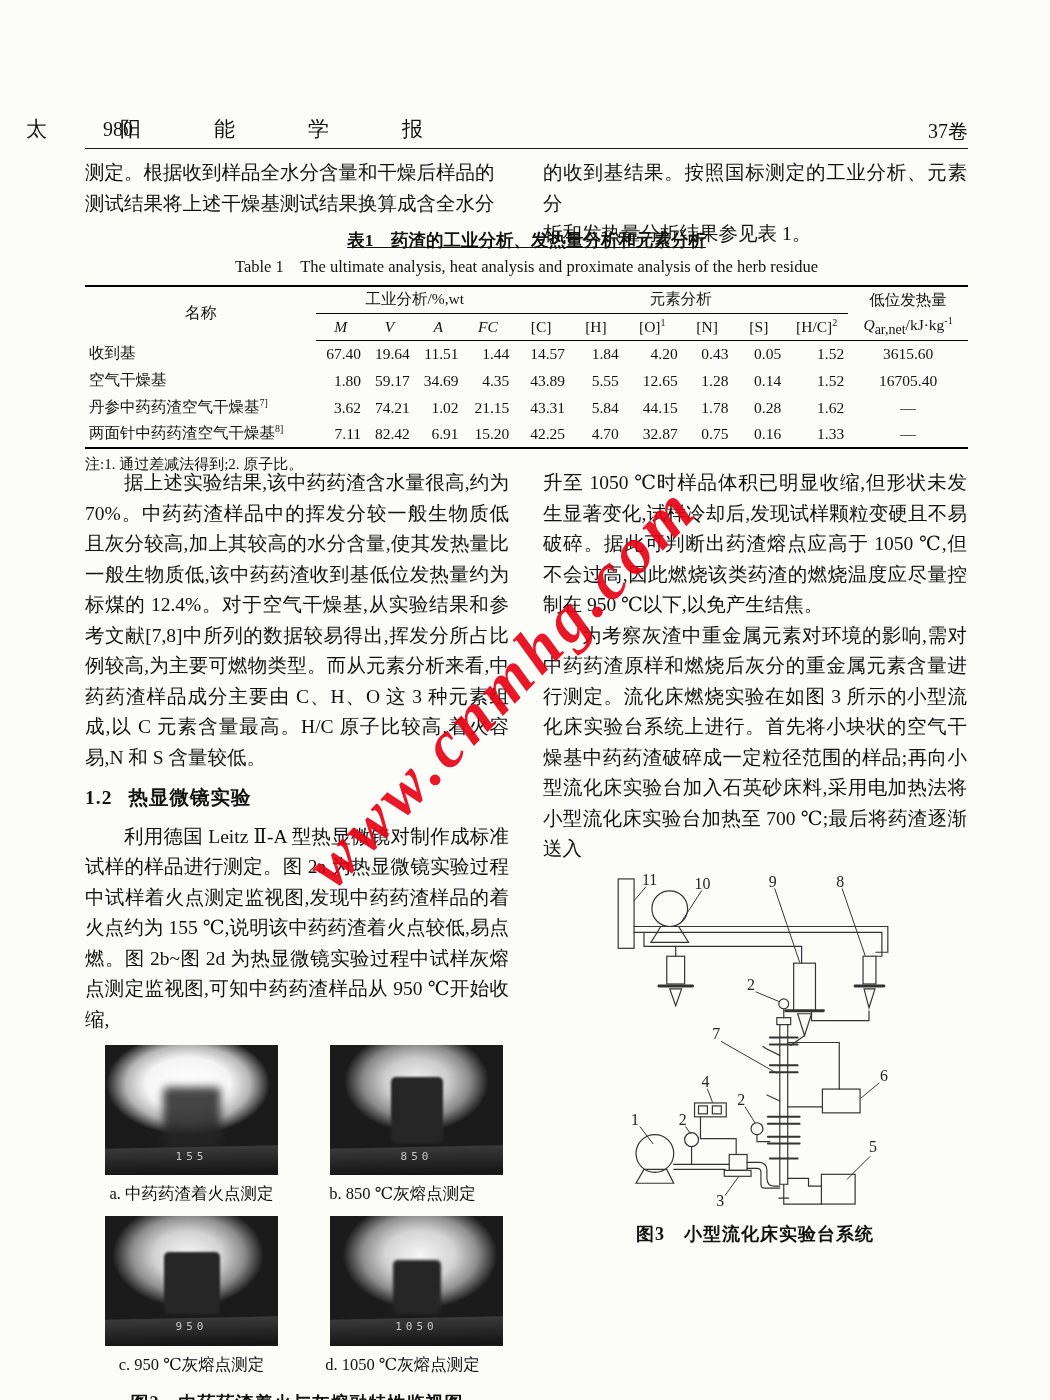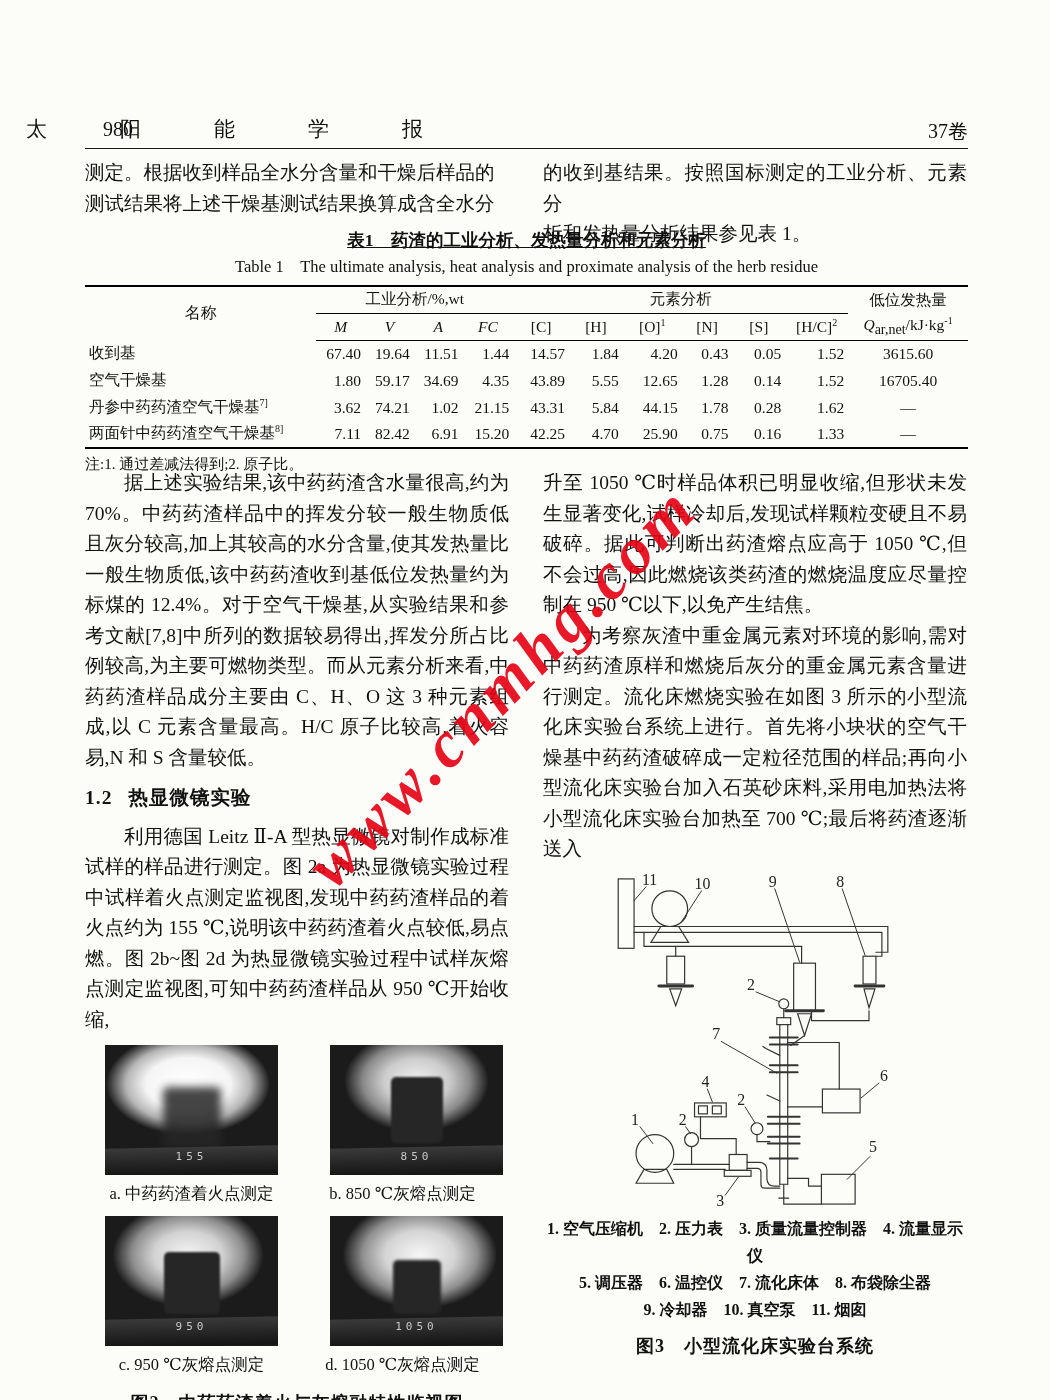--- a/index.html
+++ b/index.html
@@ -169,7 +169,7 @@
             <td class="v">15.20</td>
         <td class="v">42.25</td>
             <td class="v">4.70</td>
-        <td class="v">25.90</td>
+        <td class="v">32.87</td>
             <td class="v">0.75</td>
         <td class="v">0.16</td>
             <td class="v">1.33</td>

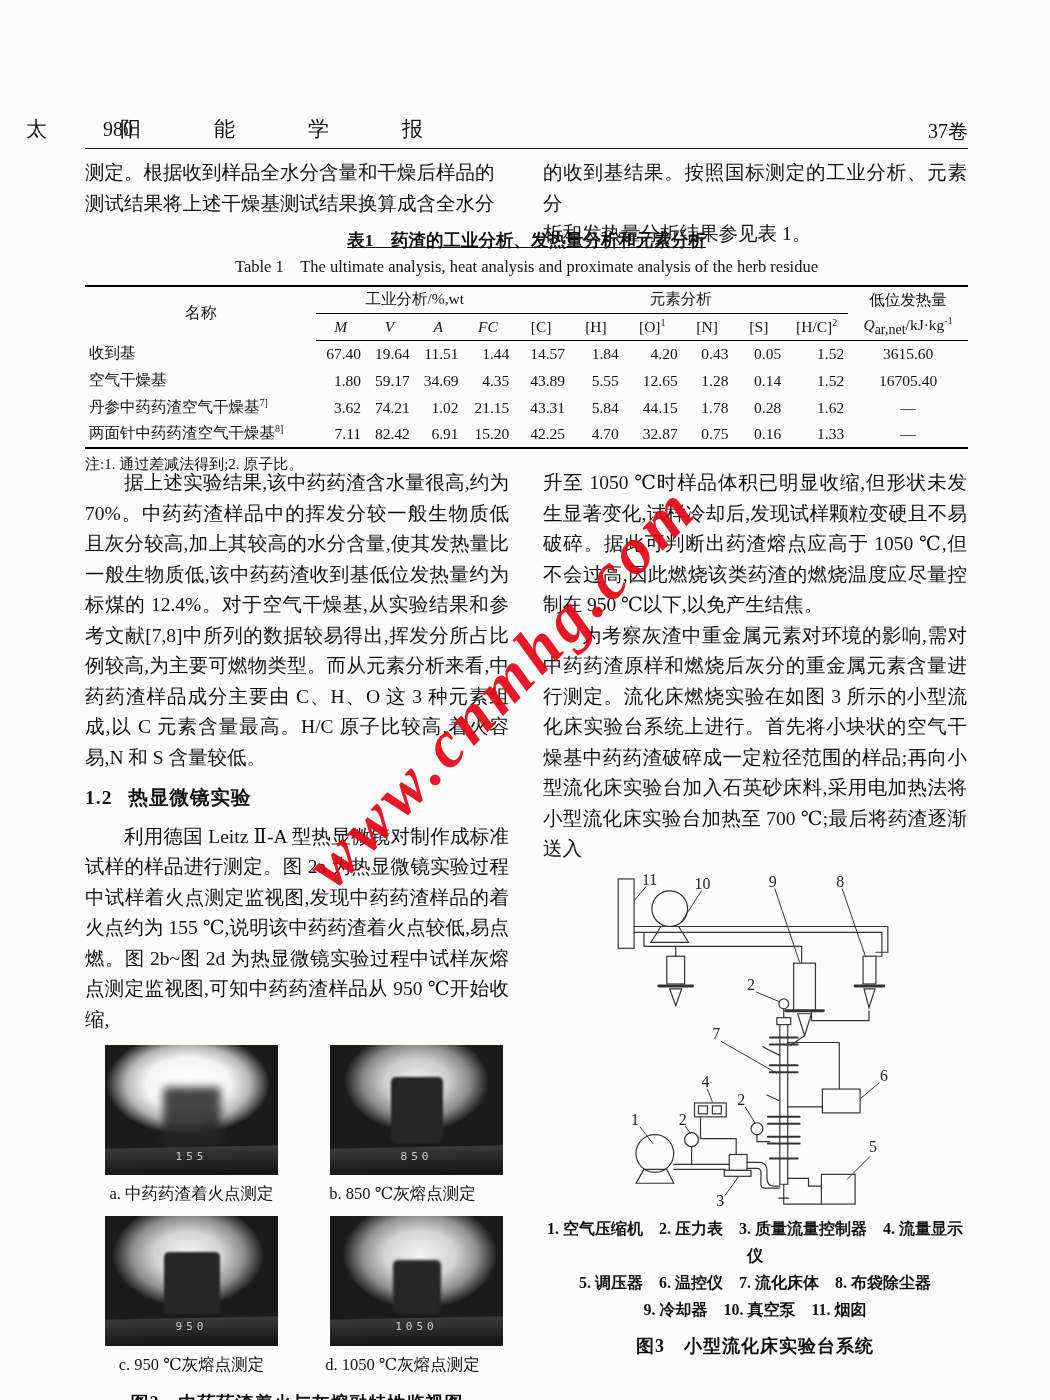--- a/index.html
+++ b/index.html
@@ -347,11 +347,6 @@
           <text x="326" y="286">5</text>
         </g>
       </svg>
-      <div class="legend">
-        <div>1. 空气压缩机　2. 压力表　3. 质量流量控制器　4. 流量显示仪</div>
-        <div>5. 调压器　6. 温控仪　7. 流化床体　8. 布袋除尘器</div>
-        <div>9. 冷却器　10. 真空泵　11. 烟囱</div>
-      </div>
       <div class="fig-cap-zh">图3　小型流化床实验台系统</div>
 
     </div>

